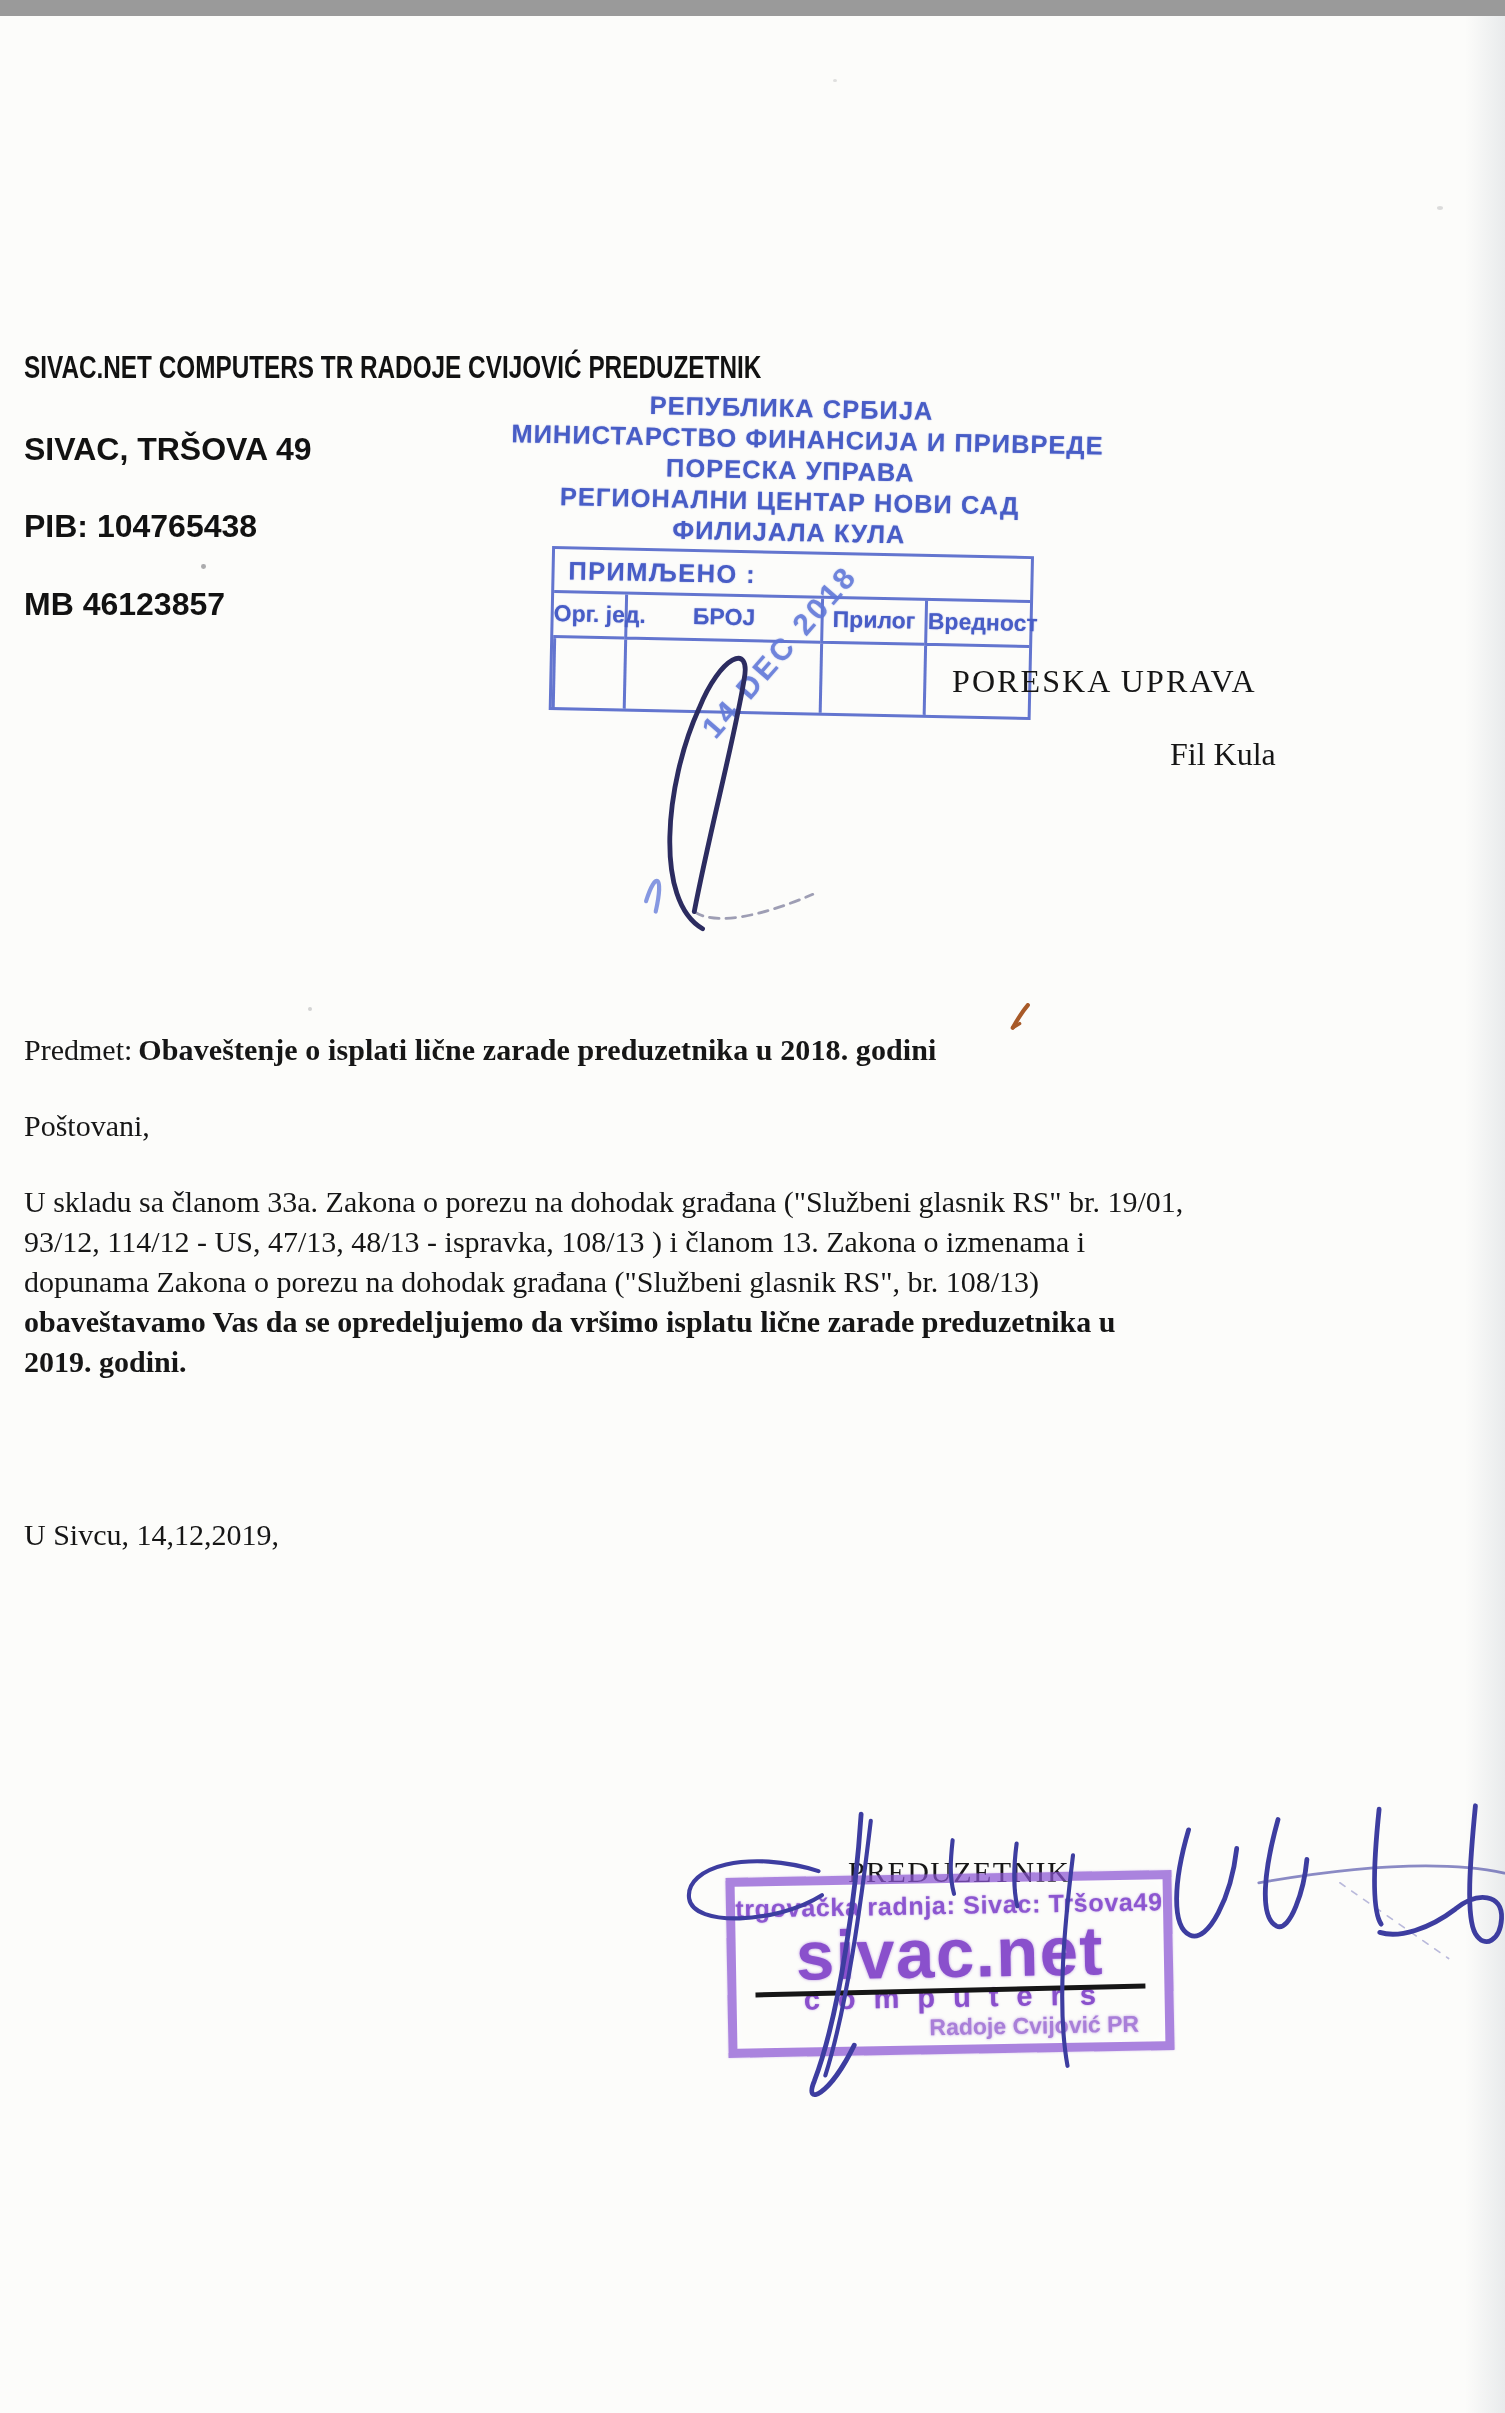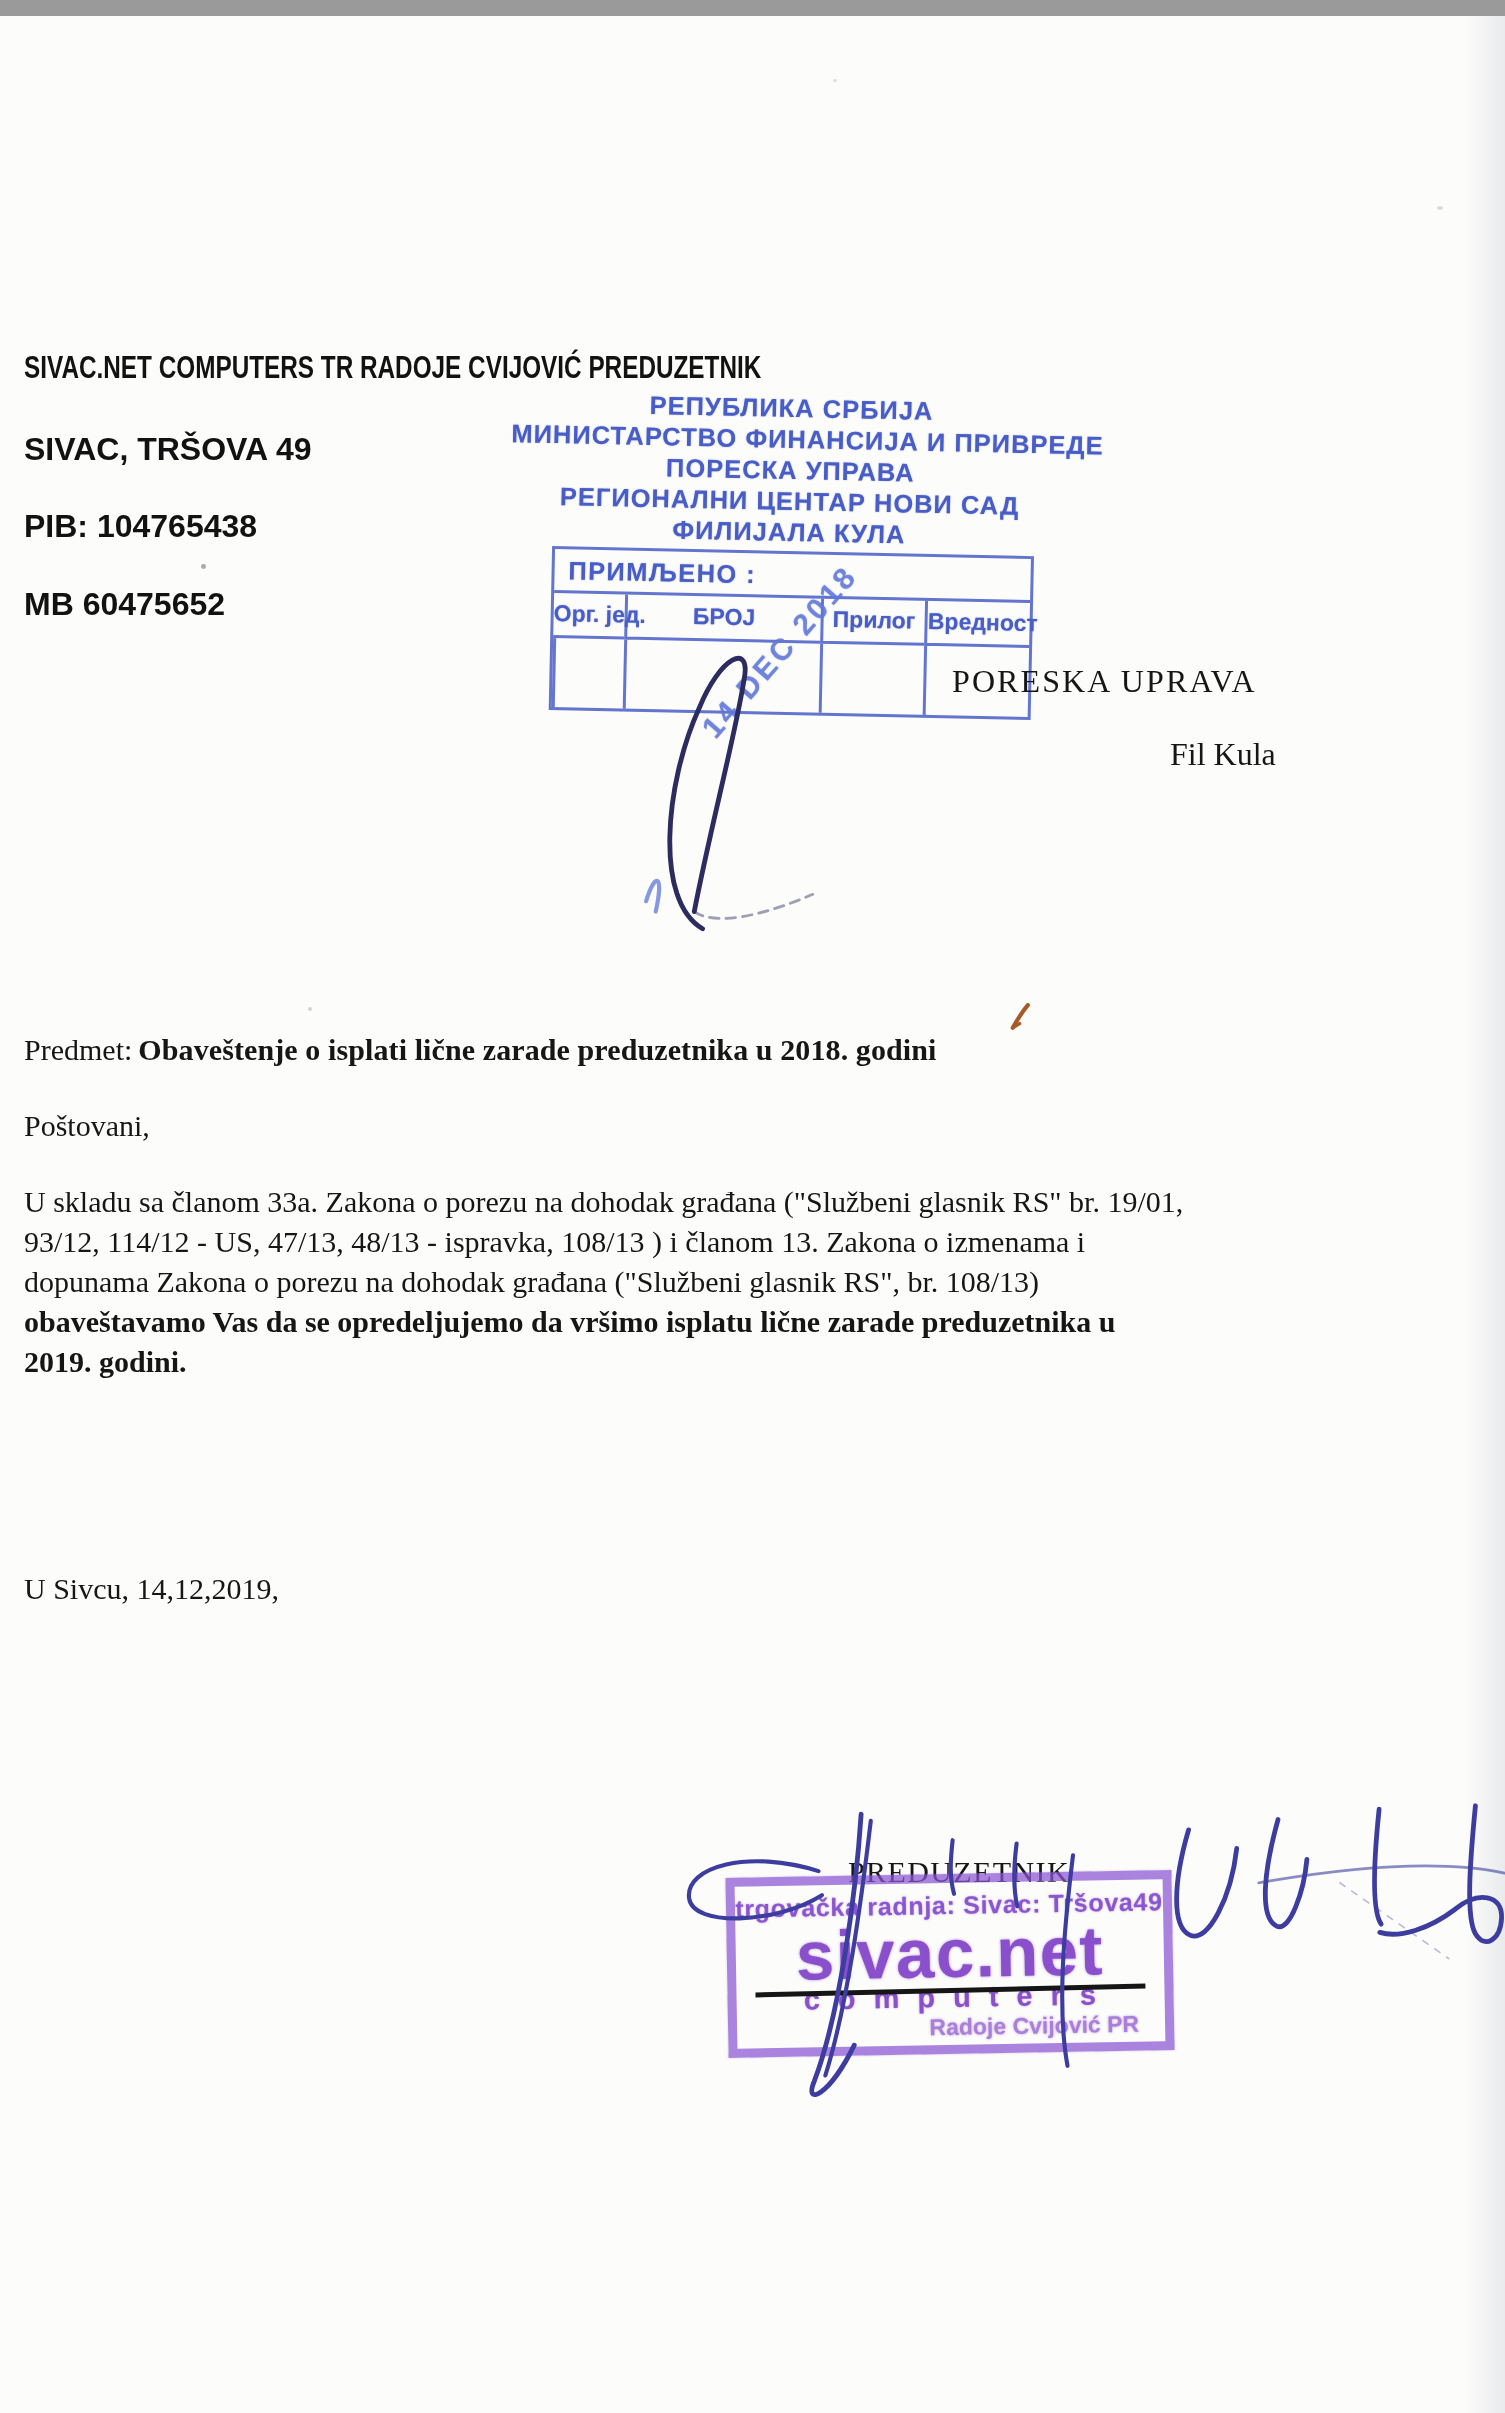--- a/index.html
+++ b/index.html
@@ -70,7 +70,7 @@
   <div class="co-line co-name" style="top:334px">SIVAC.NET COMPUTERS TR RADOJE CVIJOVIĆ PREDUZETNIK</div>
   <div class="co-line" style="top:416px">SIVAC, TRŠOVA 49</div>
   <div class="co-line" style="top:493px">PIB: 104765438</div>
-  <div class="co-line" style="top:571px">MB 60475652</div>
+  <div class="co-line" style="top:571px">MB 46123857</div>
 
   <div class="rstamp">
     <div class="org">РЕПУБЛИКА СРБИЈА</div>

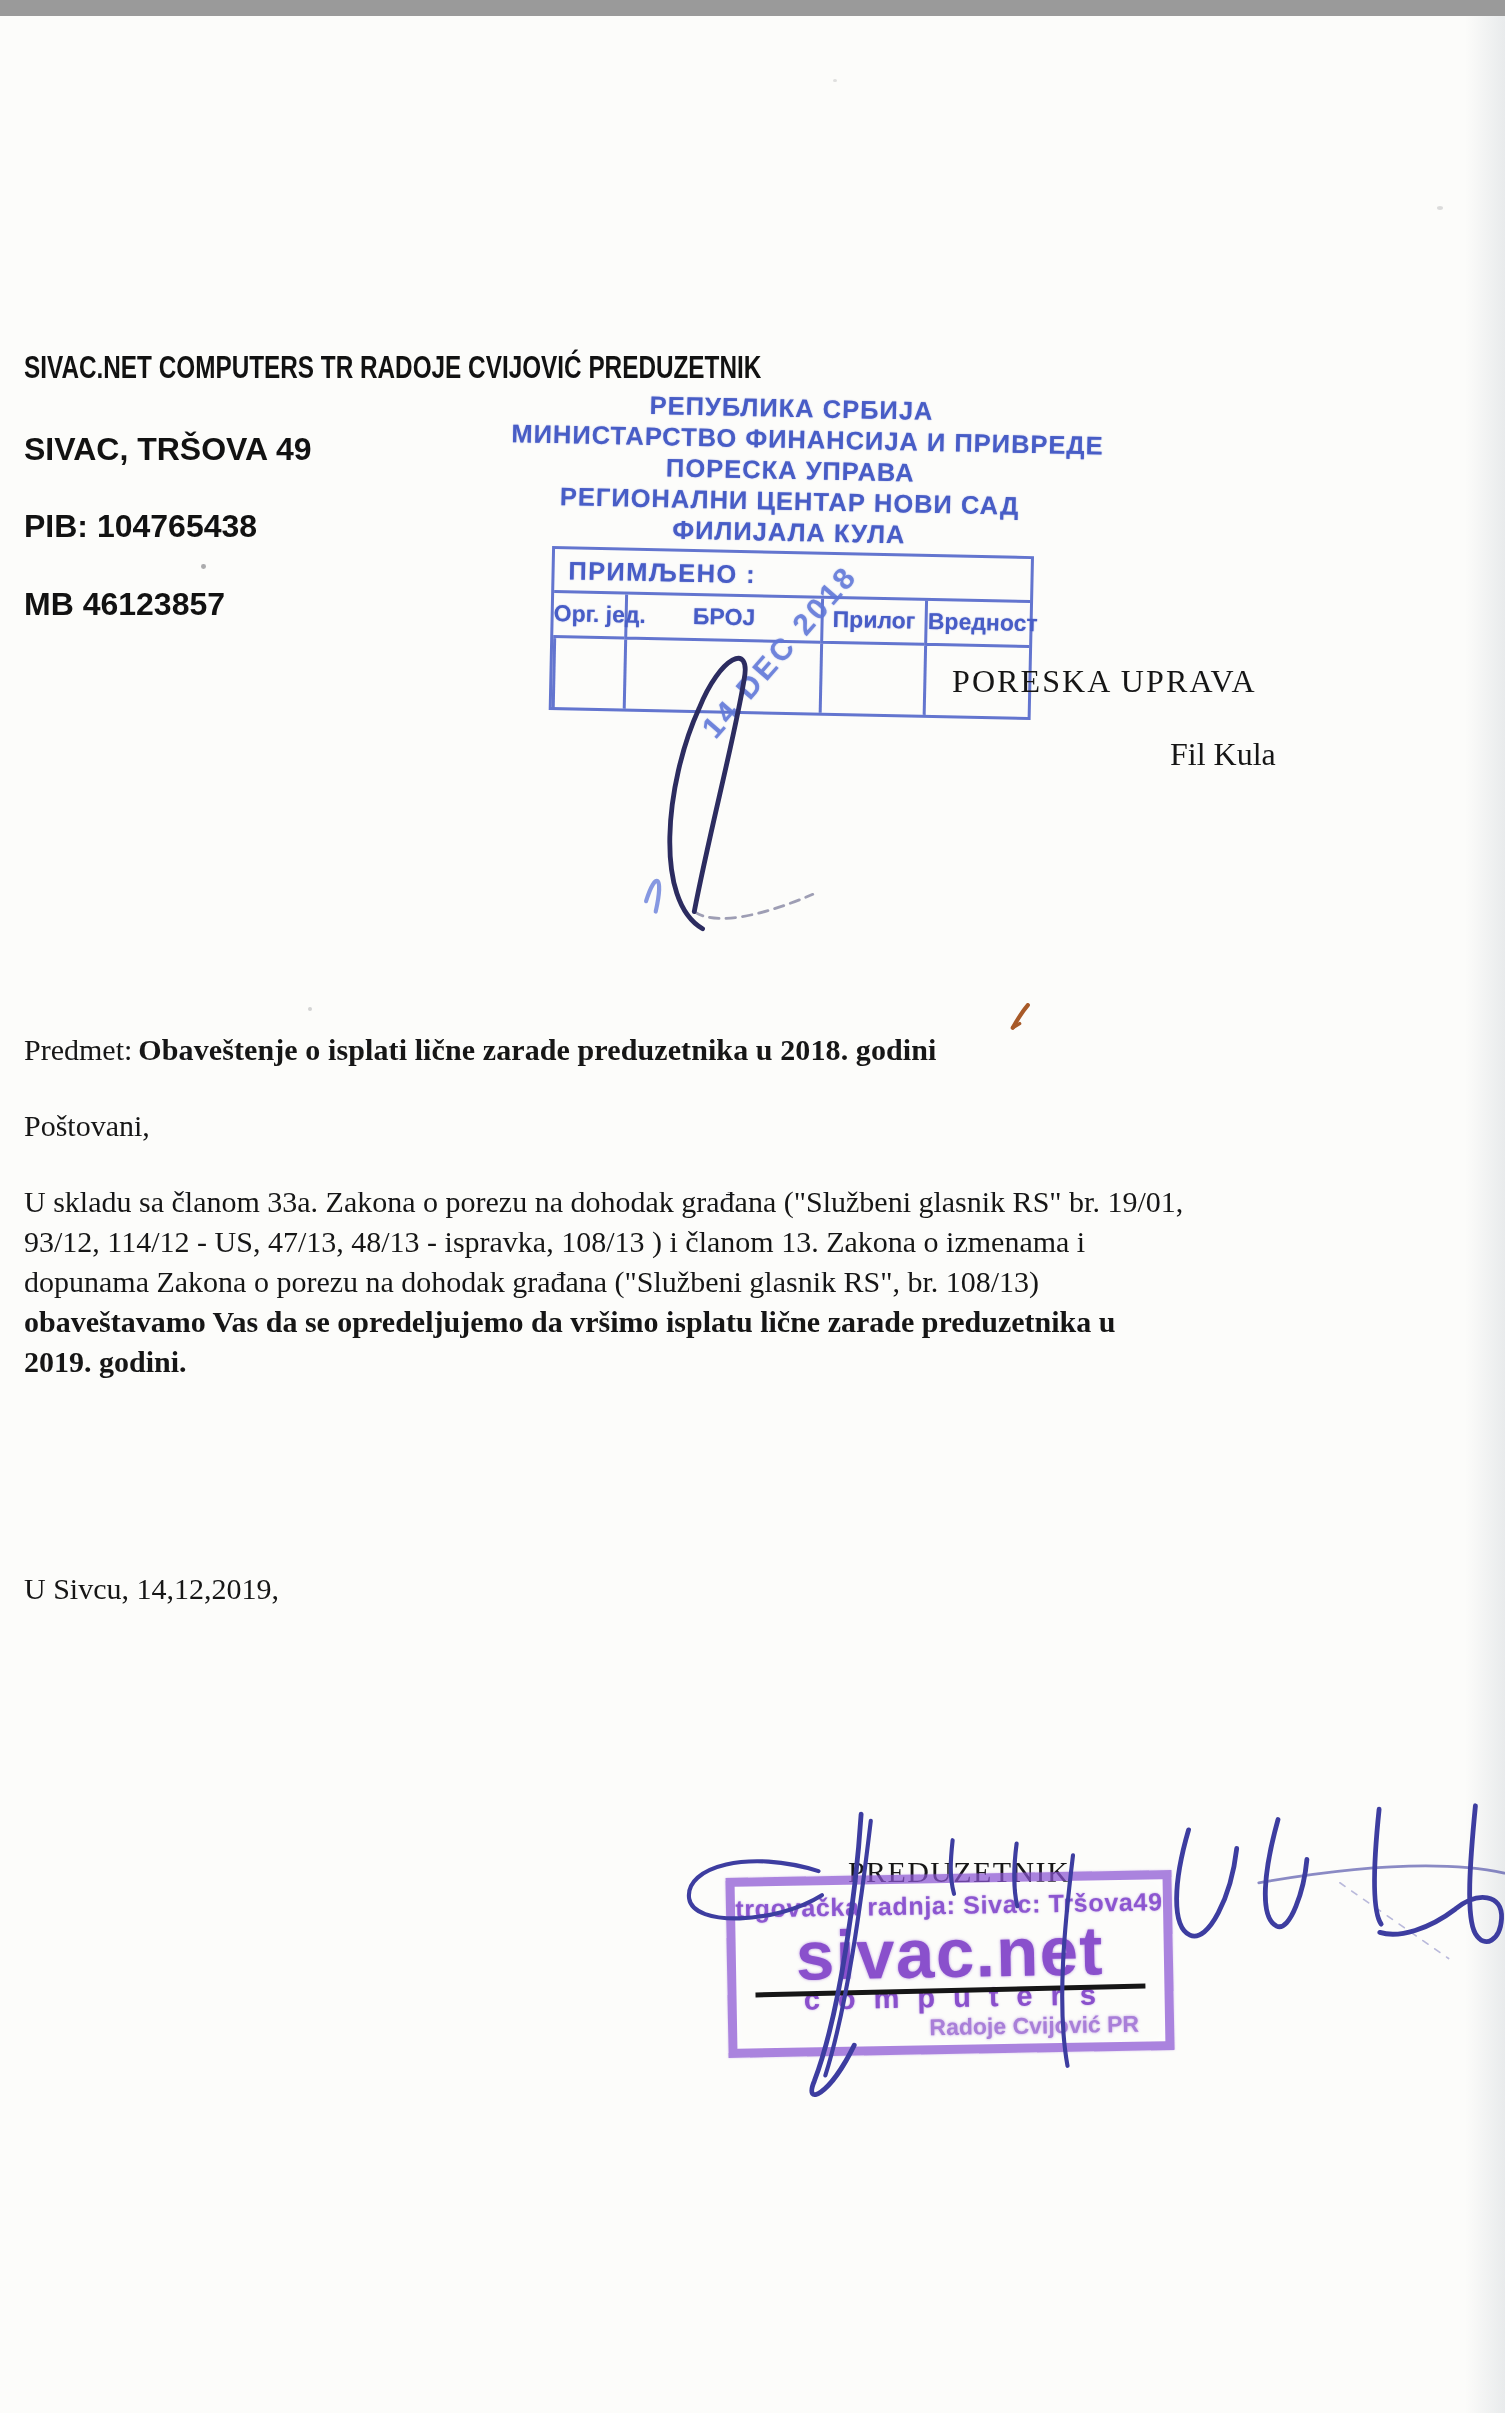--- a/index.html
+++ b/index.html
@@ -123,7 +123,7 @@
     <div class="body-line bold">2019. godini.</div>
   </div>
 
-  <div class="serif-line" style="left:24px;top:1556px;font-size:30px">U Sivcu, 14,12,2019,</div>
+  <div class="serif-line" style="left:24px;top:1502px;font-size:30px">U Sivcu, 14,12,2019,</div>
 
   <div class="serif-line" style="left:848px;top:1839px;font-size:30px;letter-spacing:1.4px">PREDUZETNIK</div>
 

